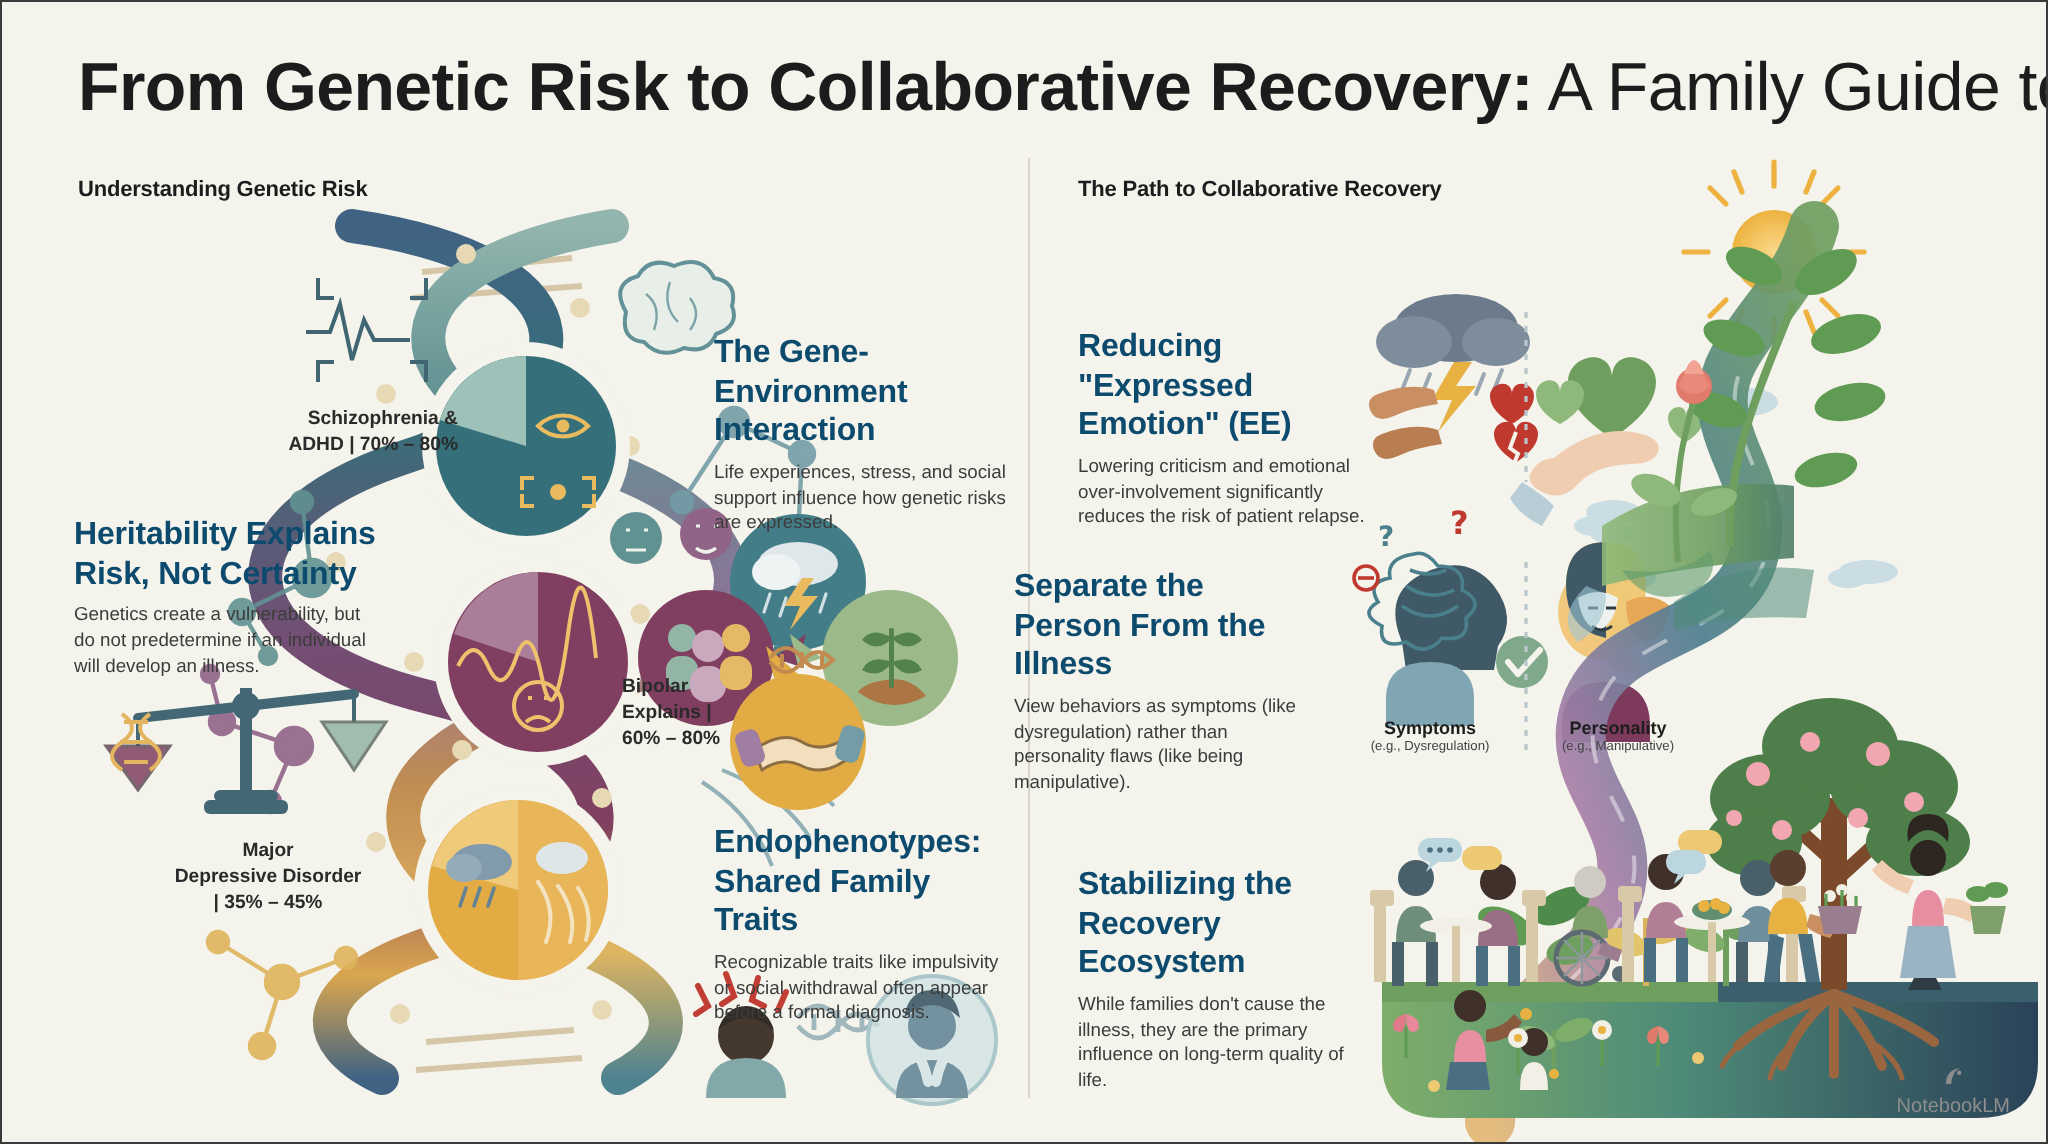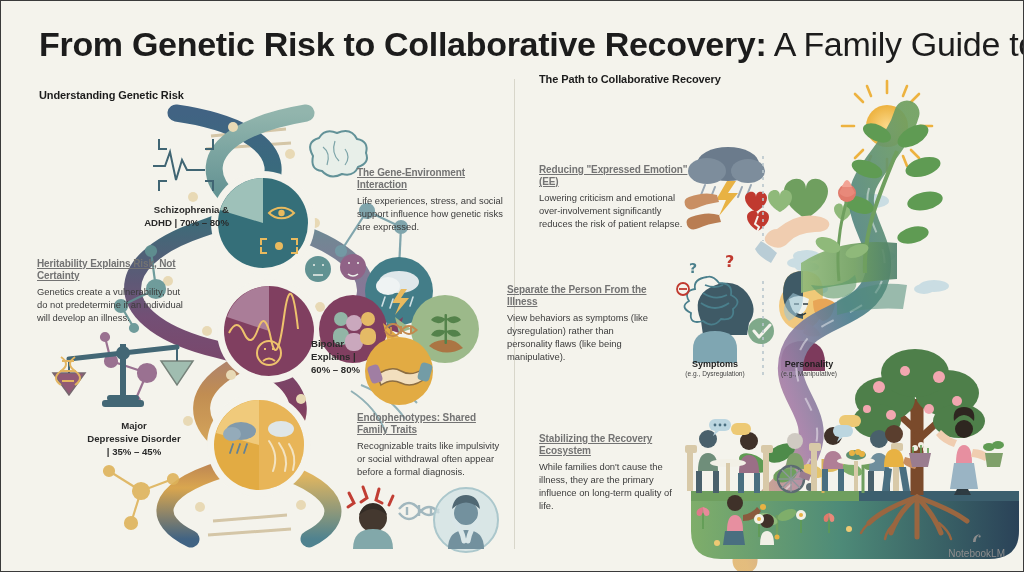--- a/index.html
+++ b/index.html
@@ -23,7 +23,7 @@
     position:absolute;font-size:11px;font-weight:bold;letter-spacing:-0.1px;
   }
   #head-left{left:38px;top:88px;}
-  #head-right{left:538px;top:72px;}
+  #head-right{left:538px;top:88px;}
 
   .divider{
     position:absolute;left:513px;top:78px;width:1px;height:470px;

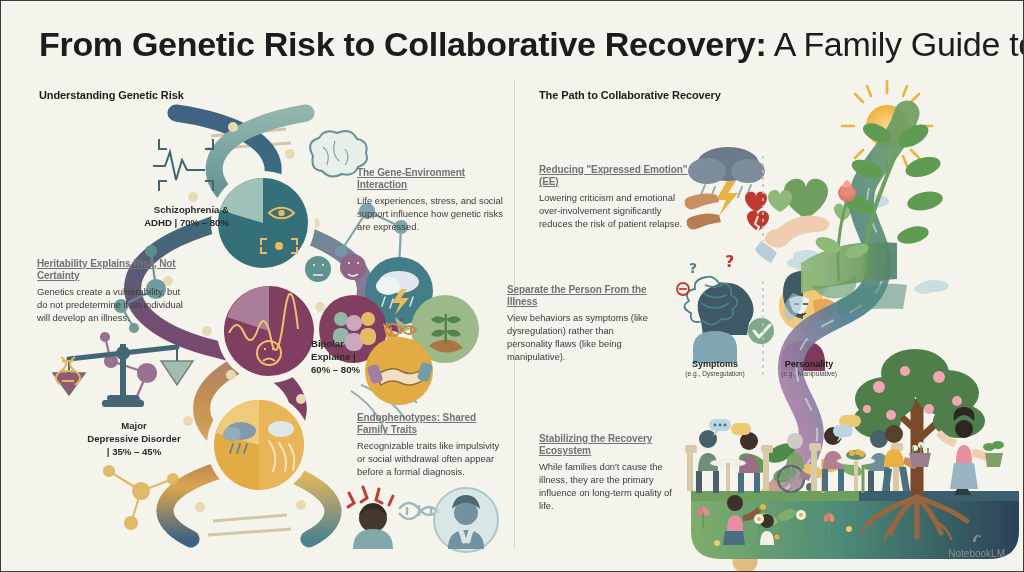--- a/index.html
+++ b/index.html
@@ -33,8 +33,8 @@
   
   .block{position:absolute;}
   .block h3{
-    margin:0 0 4px 0;font-size:10px;font-weight:bold;line-height:1.22;
-    letter-spacing:-0.1px;color:#737373;text-decoration:underline;
+    margin:0 0 4px 0;font-size:16px;font-weight:bold;line-height:1.22;
+    letter-spacing:-0.1px;color:#0c4a6e;
   }
   .block p{
     margin:0;font-size:9.4px;line-height:1.38;color:#3c3c3c;

